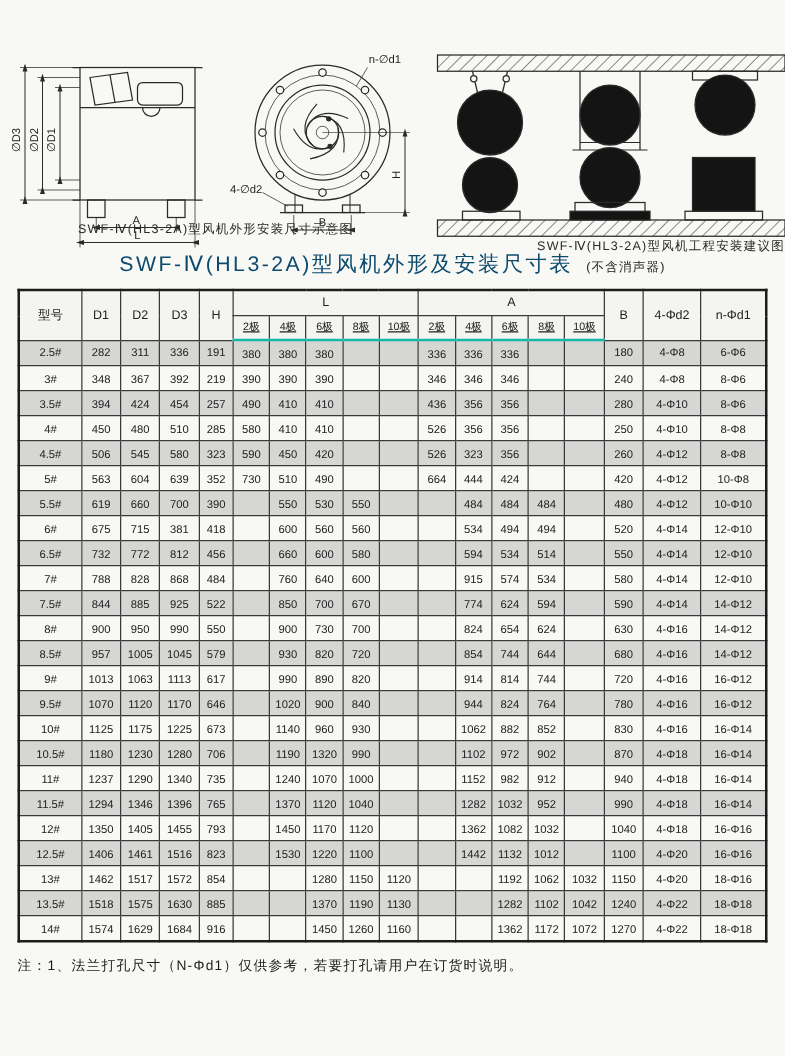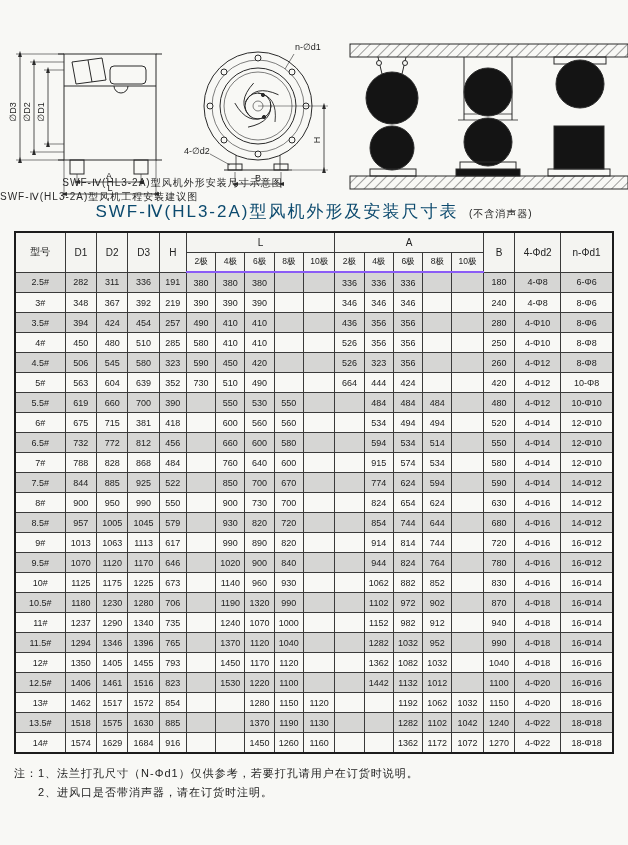--- a/index.html
+++ b/index.html
@@ -14,7 +14,7 @@
   .dimtxt{font-size:9px;fill:#222;font-family:"Liberation Sans",sans-serif;}
   .captions{display:flex;height:18px;font-size:10px;color:#2a2a2a;letter-spacing:1px;flex-direction:column;}
   .captions .cap-left{width:345px;text-align:center;}
-  .captions .cap-right{flex:1;text-align:left;}
+  .captions .cap-right{flex:1;text-align:right;}
   .title-row{text-align:center;margin-top:6px;height:26px;white-space:nowrap;}
   .title-main{font-size:17px;font-weight:normal;letter-spacing:2px;color:#0c4a6e;}
   .title-suffix{font-size:10px;color:#222;margin-left:6px;letter-spacing:1px;text-align:center;}

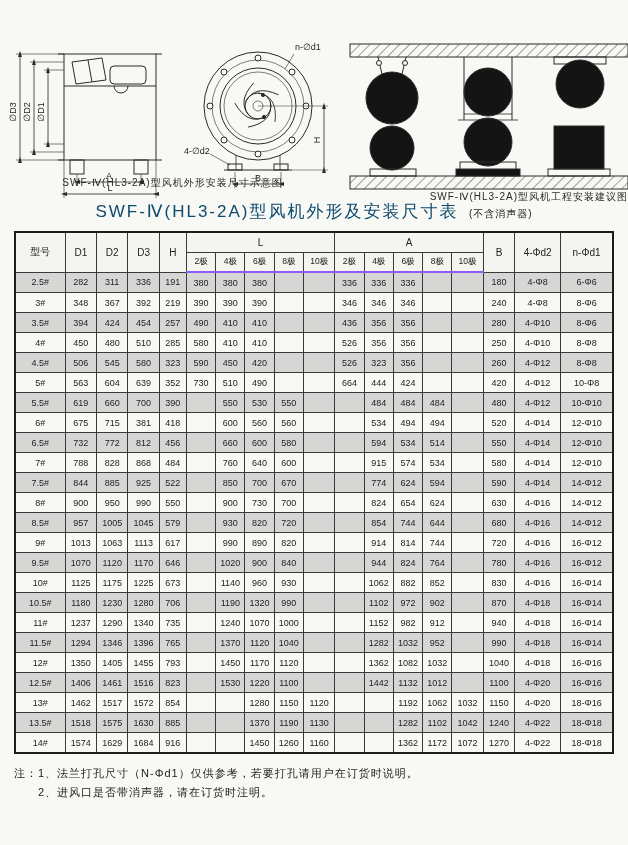--- a/index.html
+++ b/index.html
@@ -29,7 +29,7 @@
   }
   table.dim thead th{font-size:10px;background:#f4f4f1;}
   table.dim thead tr.pole-row th{font-size:8.5px;height:18px;}
-  table.dim thead tr:last-child th{border-bottom:2px solid #8b5cf6;}
+  table.dim thead tr:last-child th{border-bottom:2px solid #14b8a6;text-decoration:underline;}
   tr.shade td{background:#d6d6d4;}
   .notes{margin:10px 0 0 14px;font-size:11px;line-height:1.75;color:#1c1c1c;letter-spacing:1px;display:flex;}
   .notes .note-label{flex:0 0 auto;}

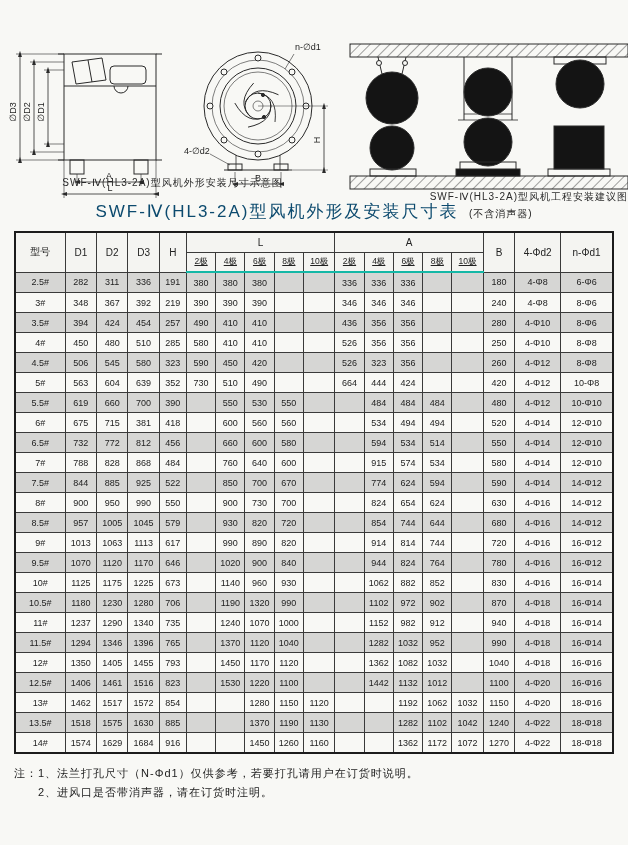--- a/index.html
+++ b/index.html
@@ -737,7 +737,6 @@
     <span class="note-label">注：</span>
     <span class="note-items">
       <span style="display:block;">1、法兰打孔尺寸（N-Φd1）仅供参考，若要打孔请用户在订货时说明。</span>
-      <span style="display:block;">2、进风口是否带消声器，请在订货时注明。</span>
     </span>
   </div>
 

